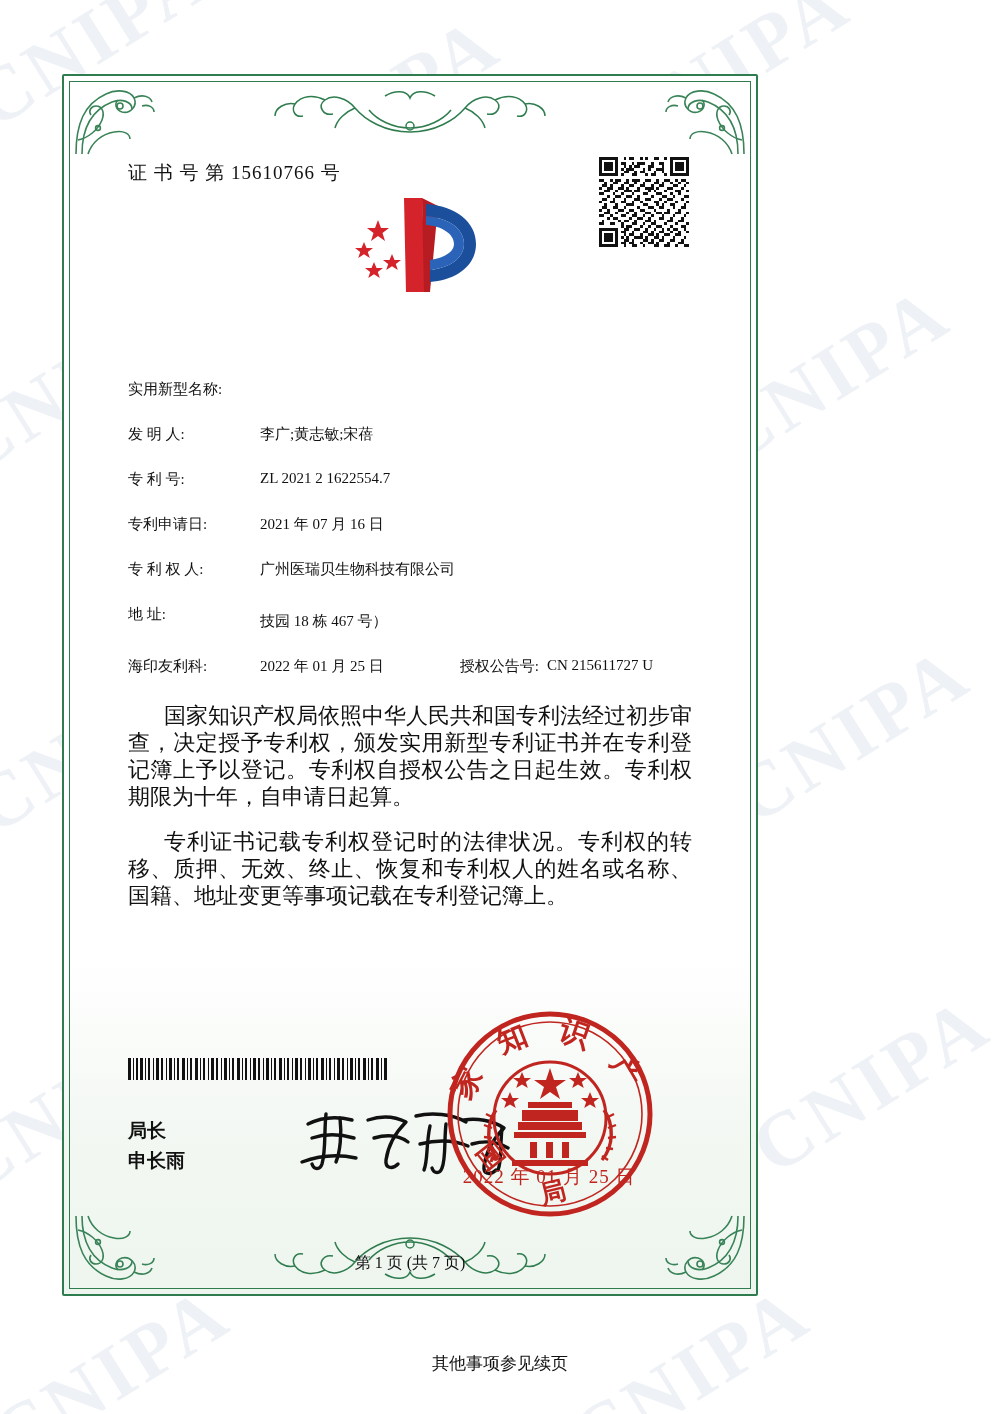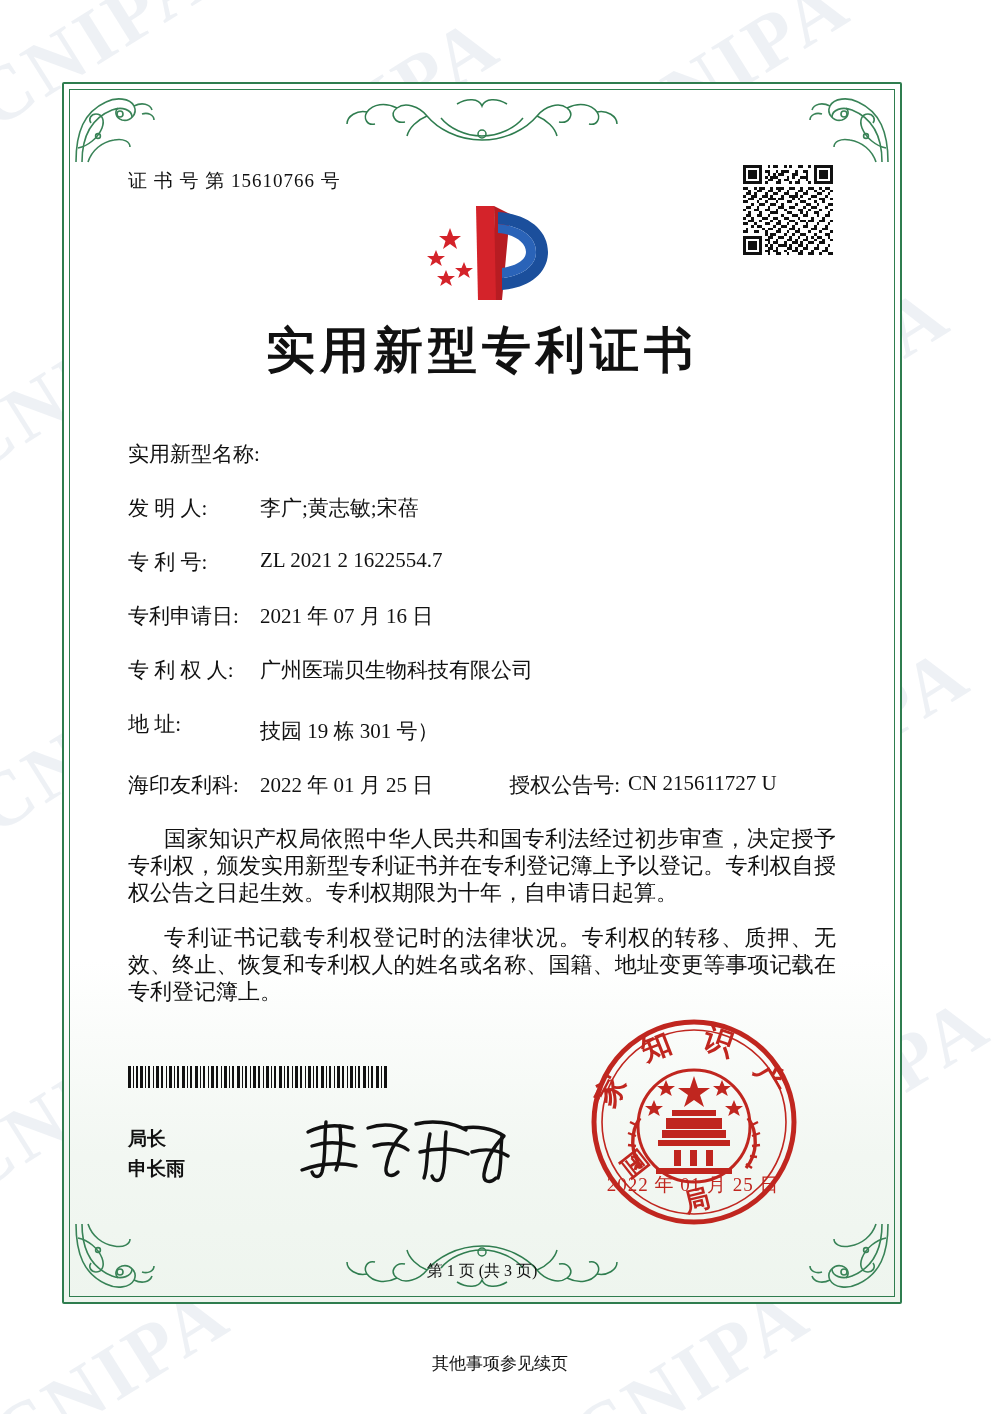--- a/index.html
+++ b/index.html
@@ -38,8 +38,8 @@
   .cert {
     position: absolute;
     left: 62px;
-    top: 82px;
-    width: 840px;
+    top: 74px;
+    width: 696px;
     height: 1222px;
     z-index: 1;
   }

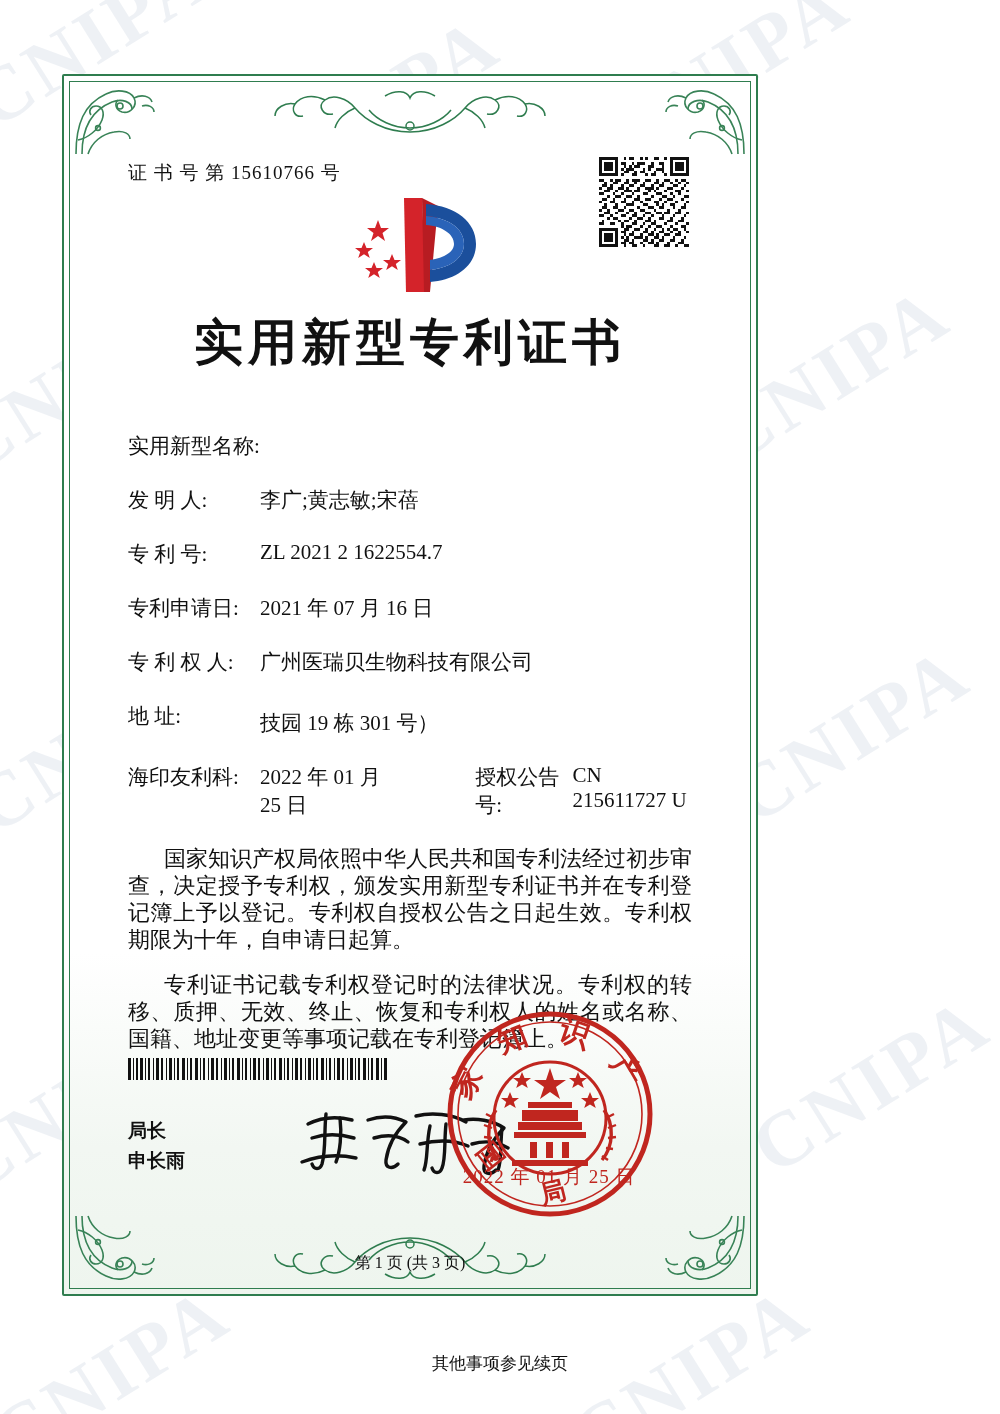--- a/index.html
+++ b/index.html
@@ -628,7 +628,6 @@
       </svg>
     </div>
 
-    <div class="main-title">实用新型专利证书</div>
 
     <div class="fields">
 

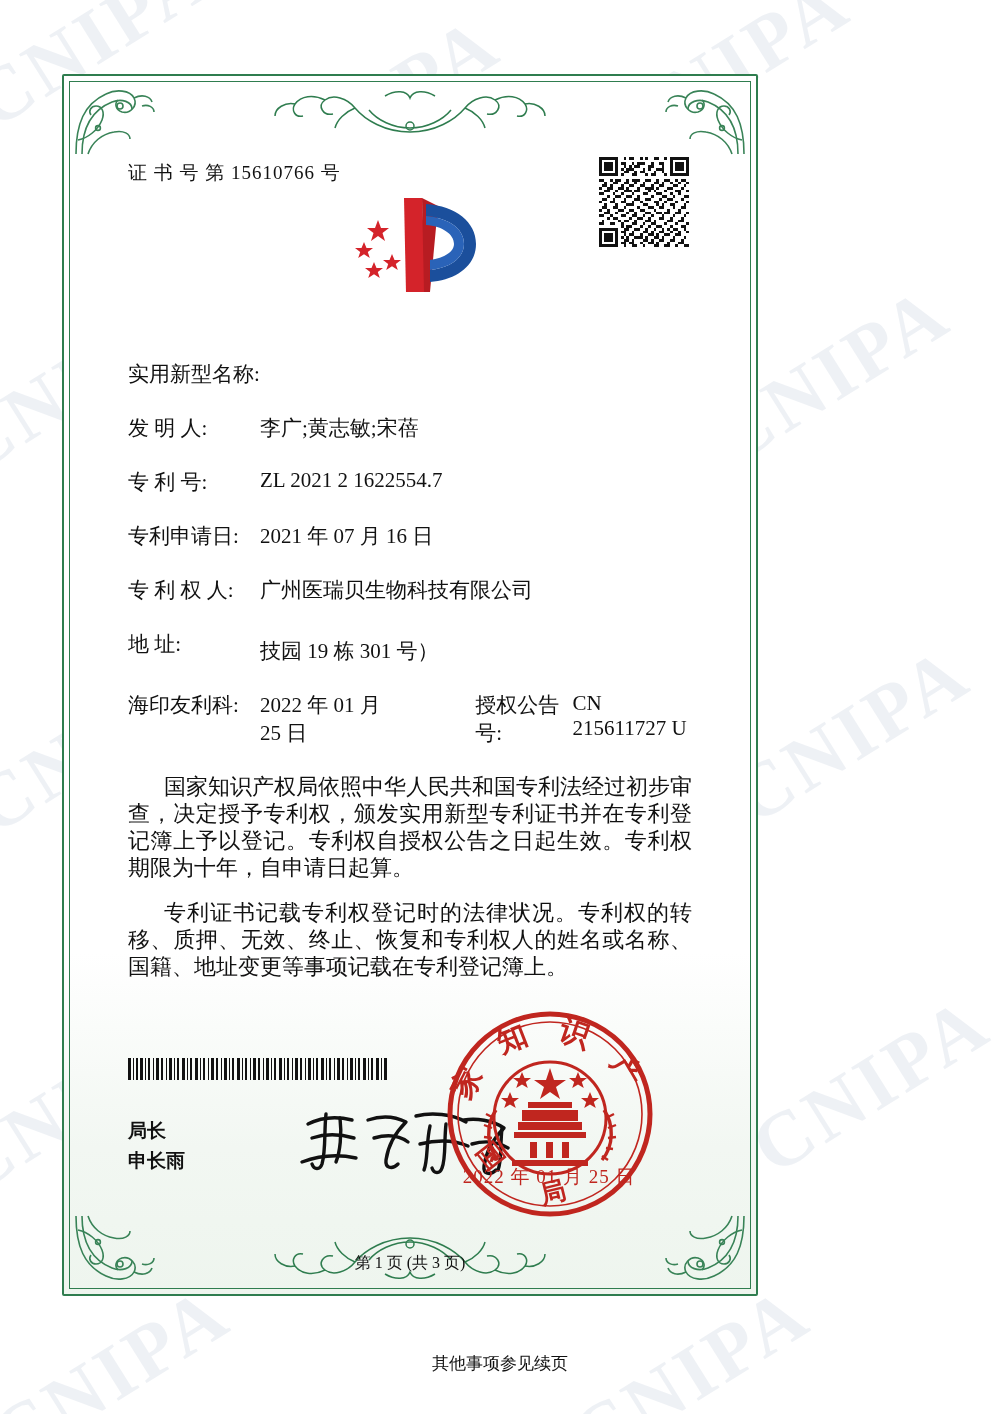--- a/index.html
+++ b/index.html
@@ -135,9 +135,9 @@
   }
 
   .fields {
-    margin-top: 56px;
+    margin-top: 76px;
     font-family: "Liberation Serif", "DejaVu Serif", serif;
-    font-size: 21px;
+    font-size: 15px;
     color: #111;
   }
   .field-row {

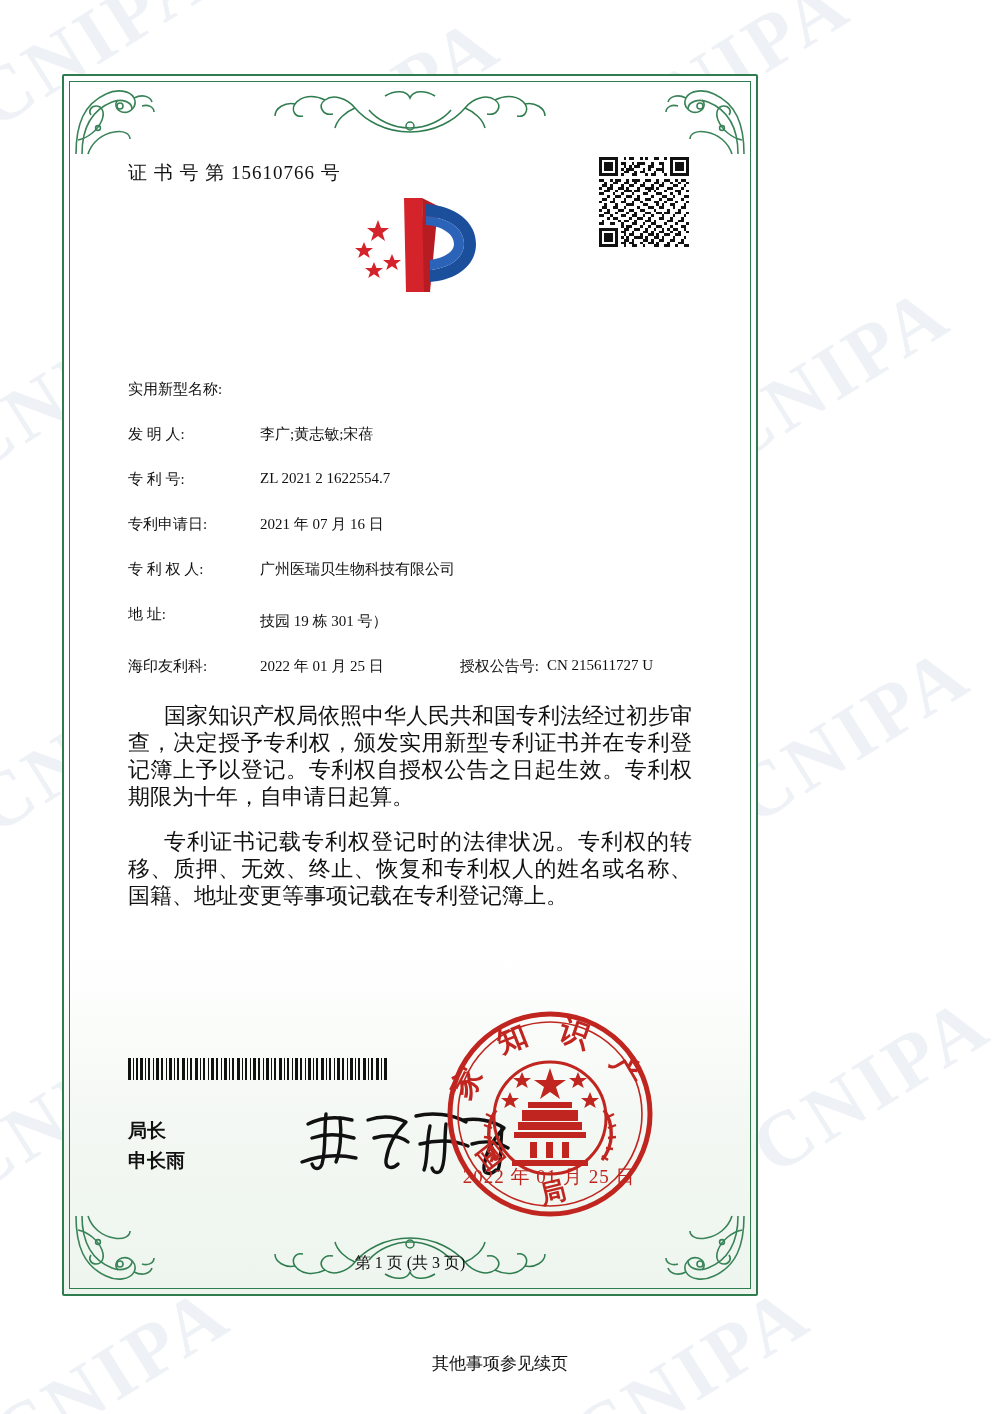--- a/index.html
+++ b/index.html
@@ -658,7 +658,7 @@
       <div class="field-row">
         <div class="f-label">地          址:</div>
         <div class="f-value">
-          <span class="cont">技园 19 栋 301 号）</span>
+          <span class="cont">技园 18 栋 467 号）</span>
         </div>
       </div>
 

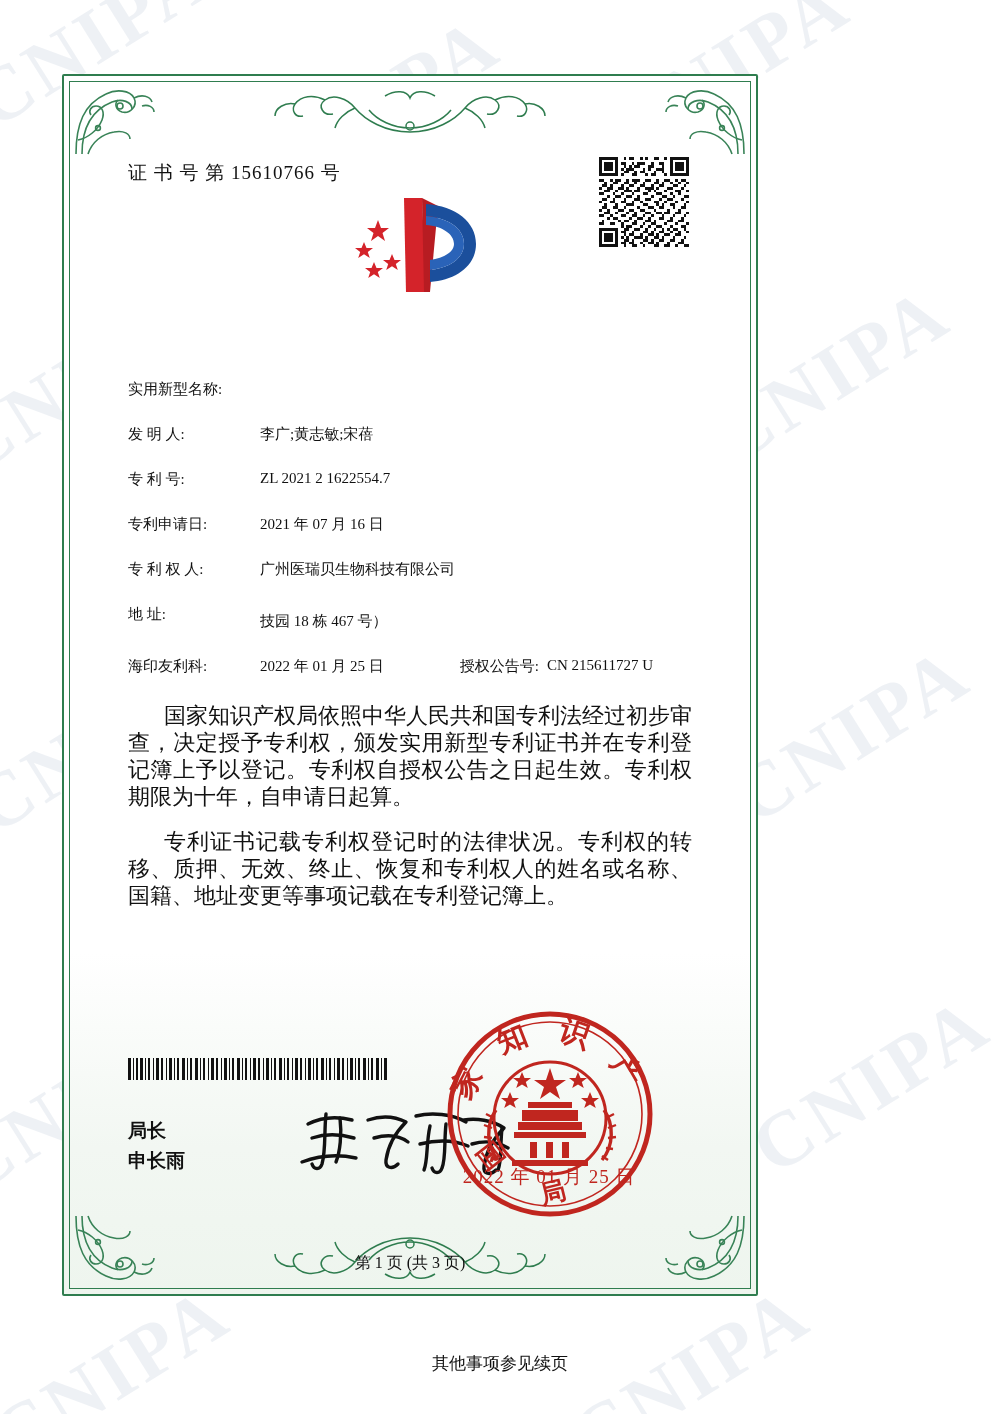--- a/index.html
+++ b/index.html
@@ -815,7 +815,7 @@
 
     <div class="seal-date">2022 年 01 月 25 日</div>
 
-    <div class="page-no">第 1 页 (共 3 页)</div>
+    <div class="page-no">第 1 页 (共 7 页)</div>
 
   </div>
 </div>

